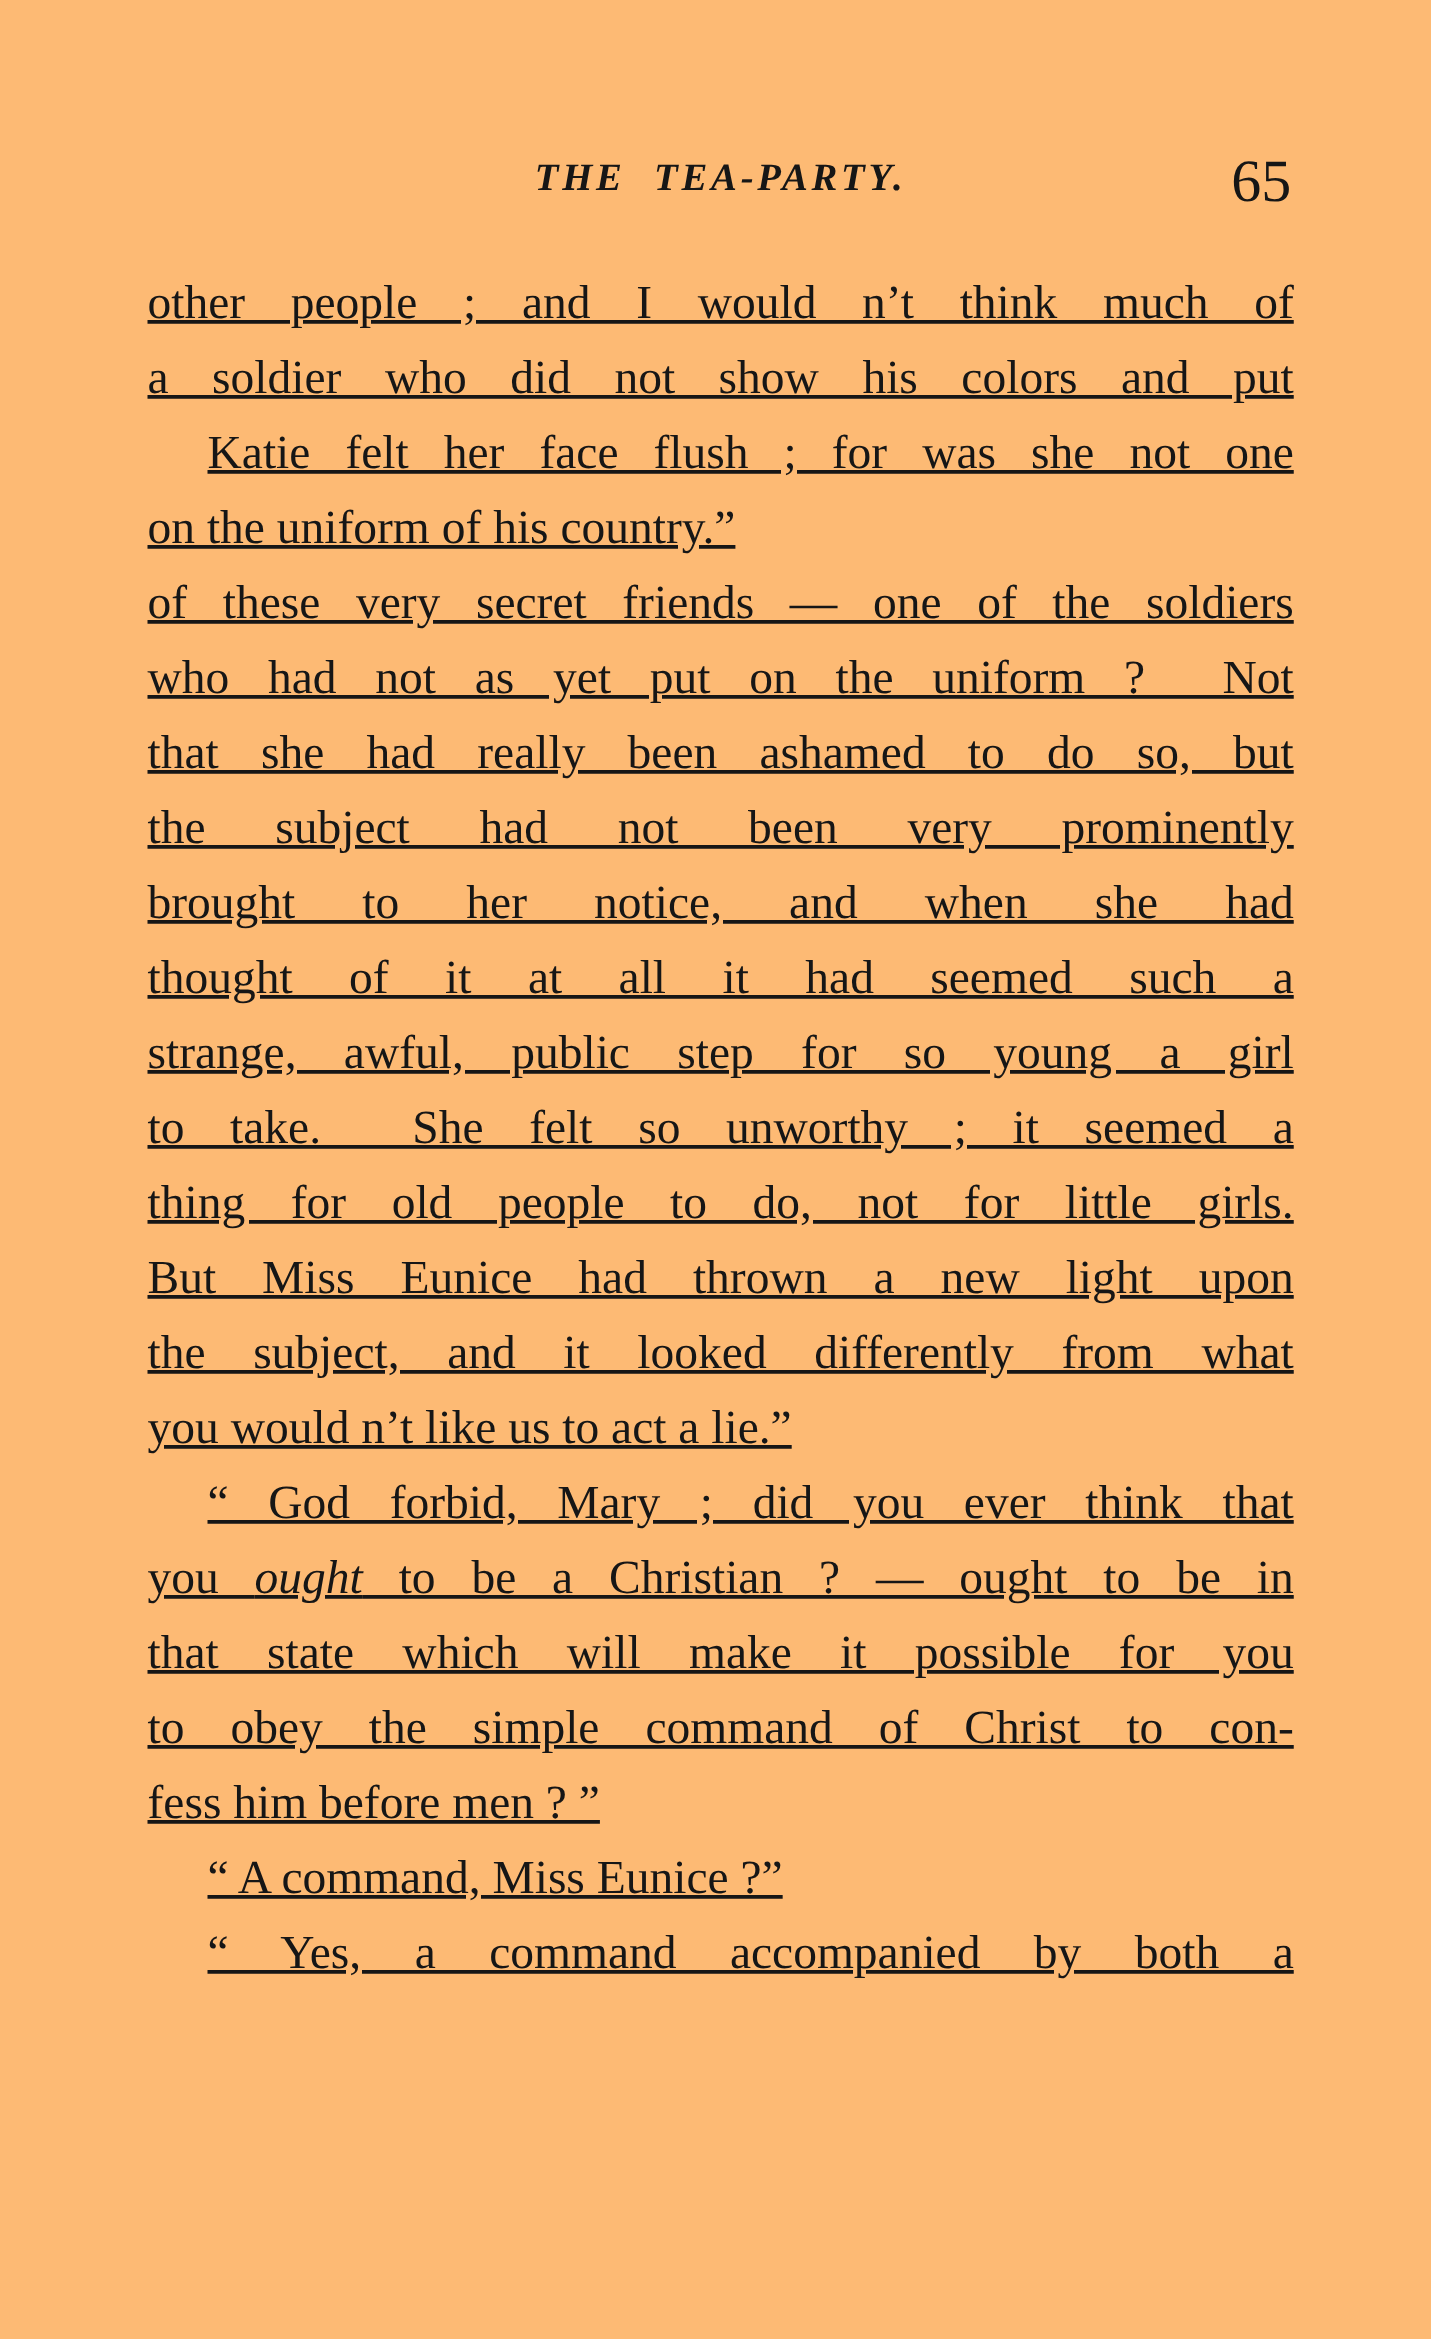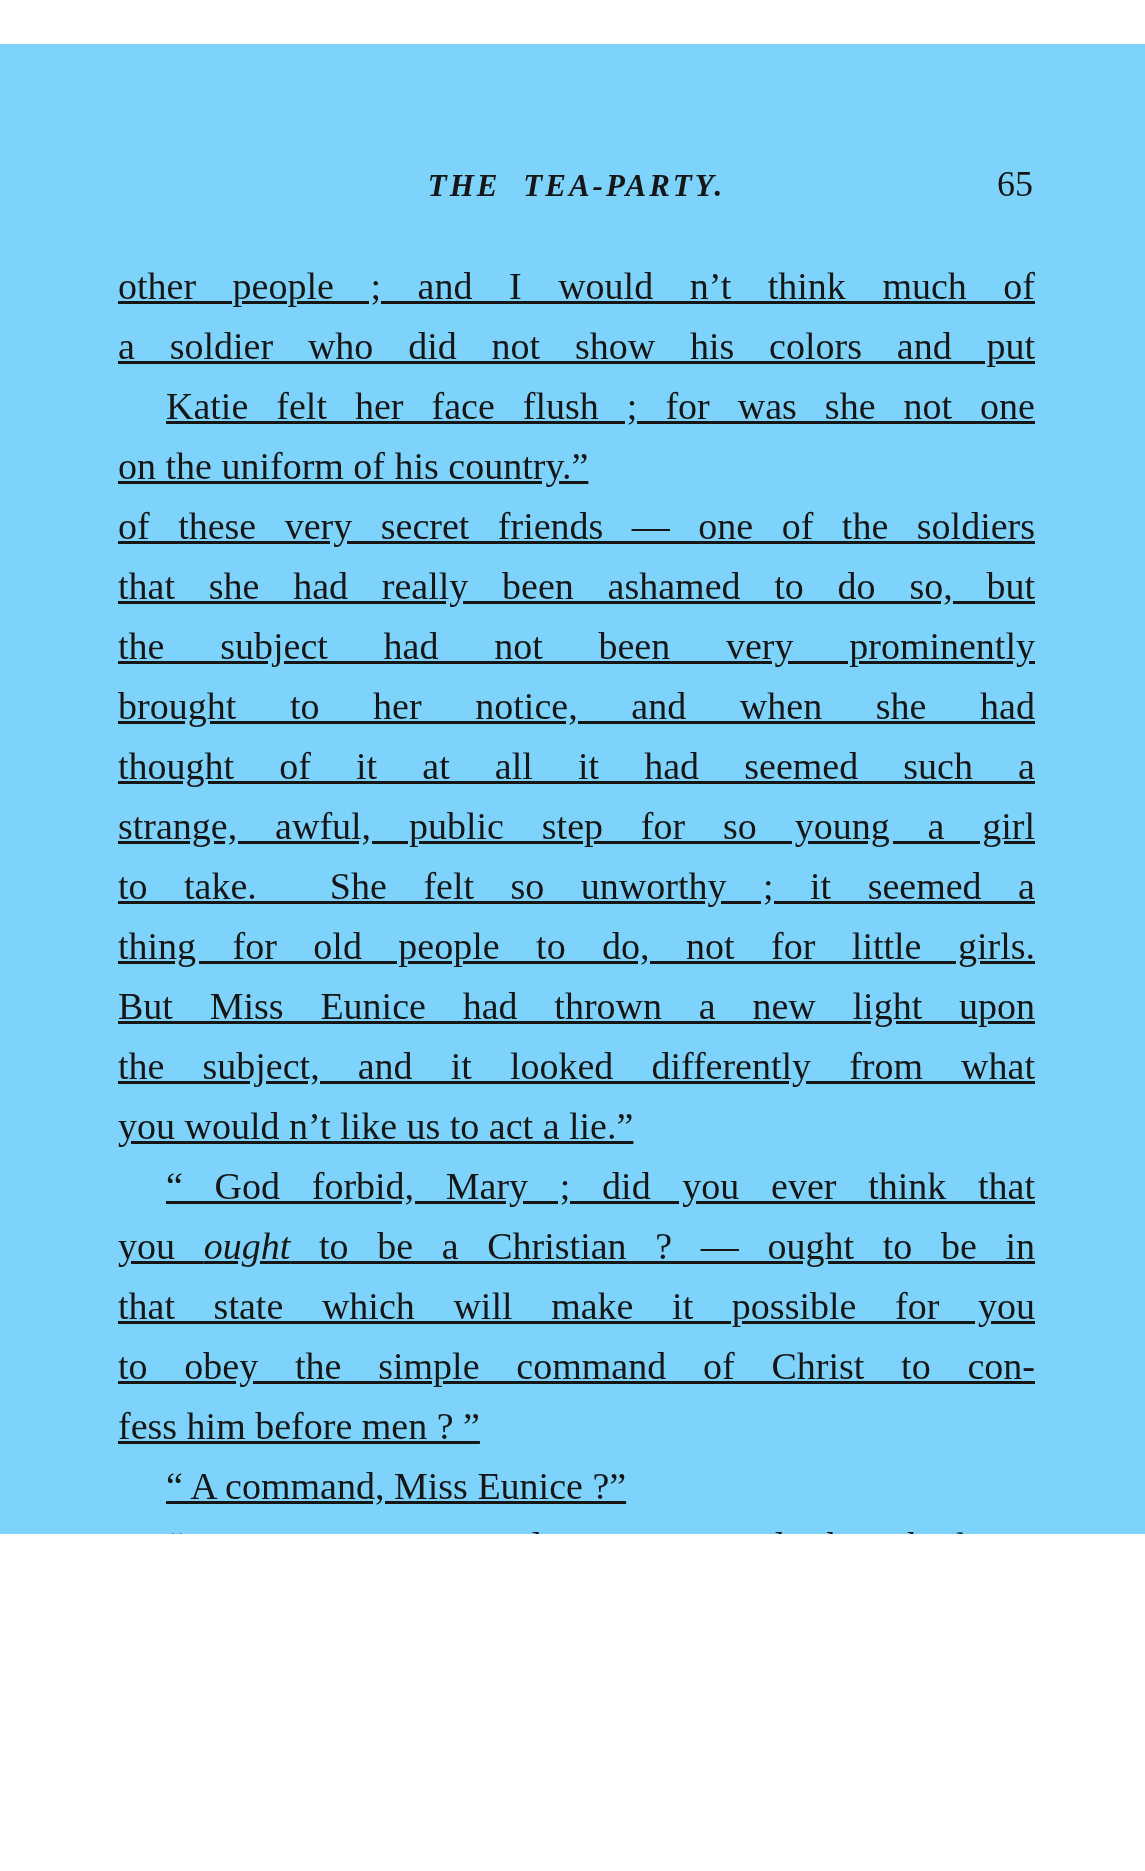--- a/index.html
+++ b/index.html
@@ -10,12 +10,11 @@
   .page {
     position: relative;
     width: 1145px;
-    height: 1490px;
-    background: #7dd3fc;
+    height: 1871px;
+    background: #fdba74;
     color: #161616;
     font-family: "Liberation Serif", serif;
     overflow: hidden;
-    margin-top: 44px;
   }
   .running-title {
     position: absolute;

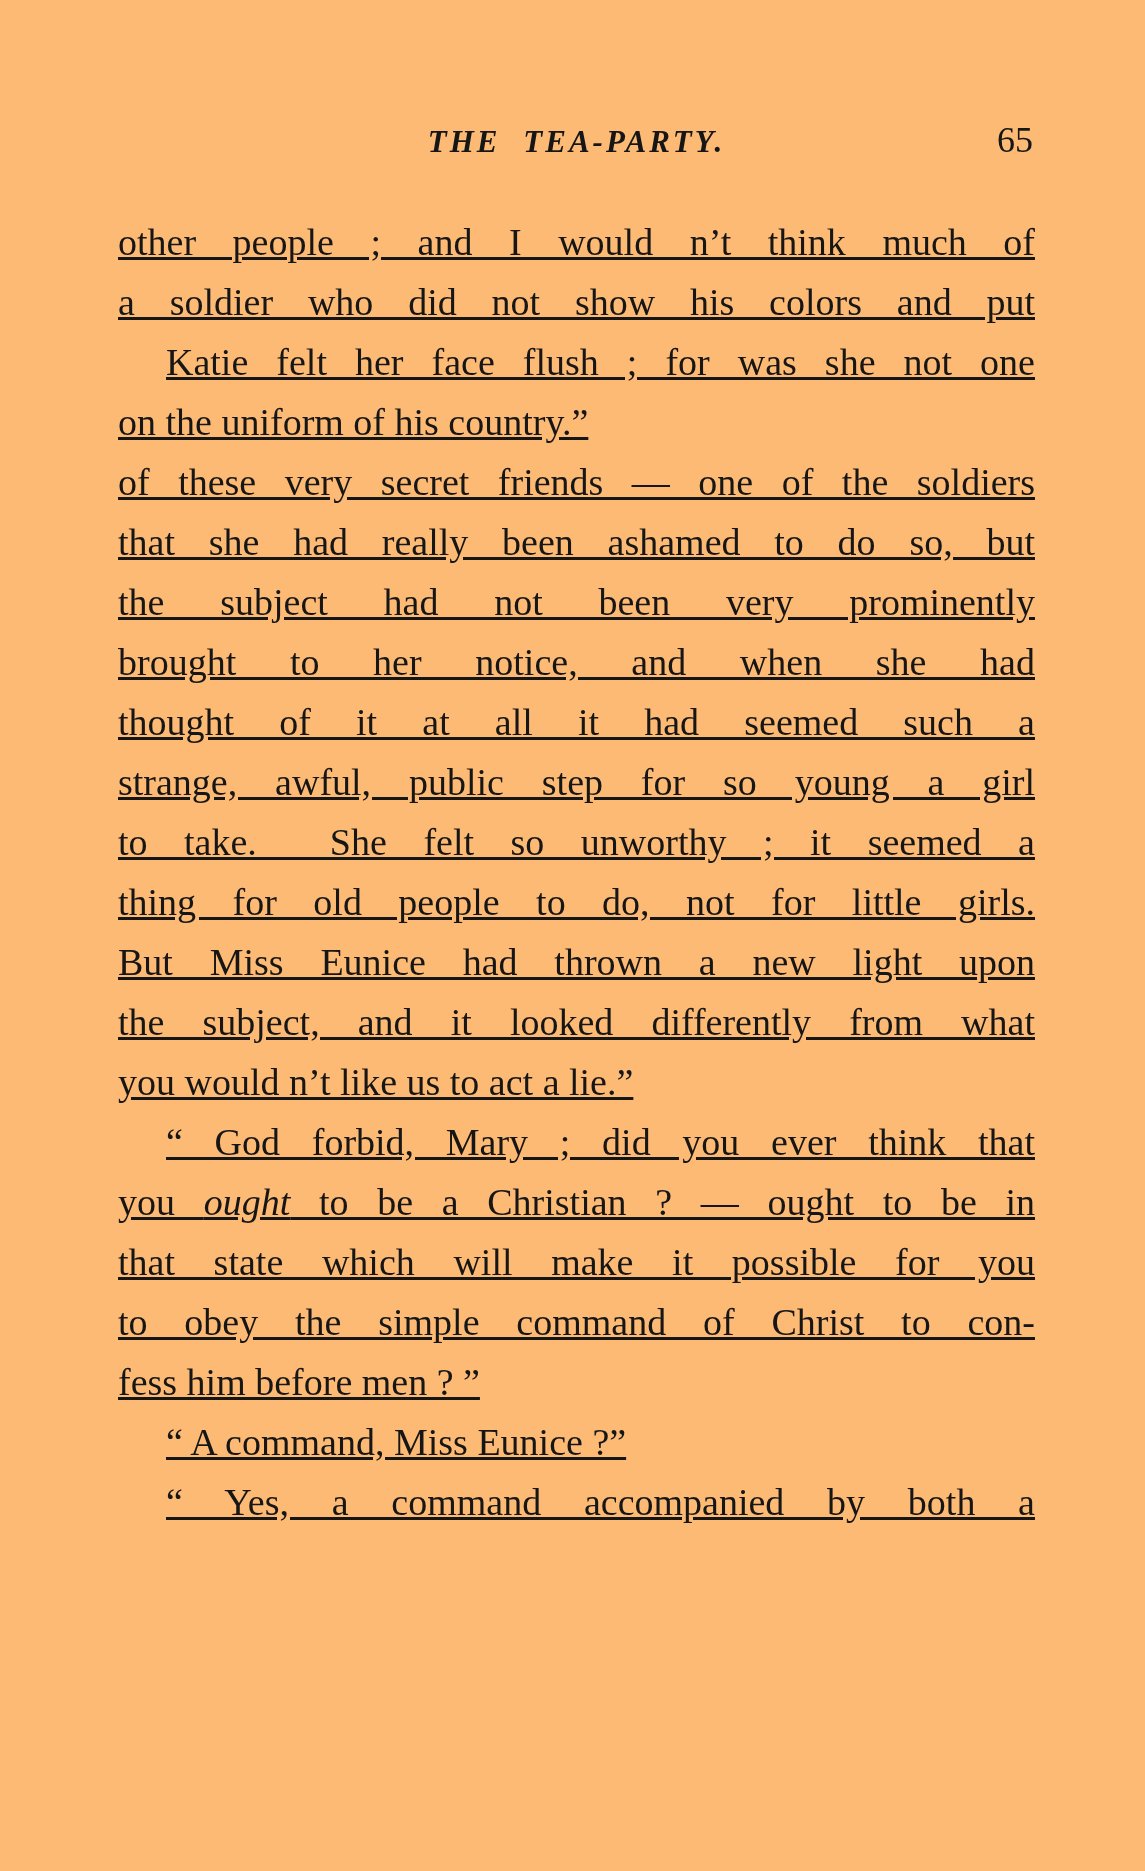--- a/index.html
+++ b/index.html
@@ -33,7 +33,7 @@
     position: absolute;
     top: 122px;
     right: 112px;
-    font-size: 36px;
+    font-size: 48px;
     line-height: 1;
   }
   .body-text {

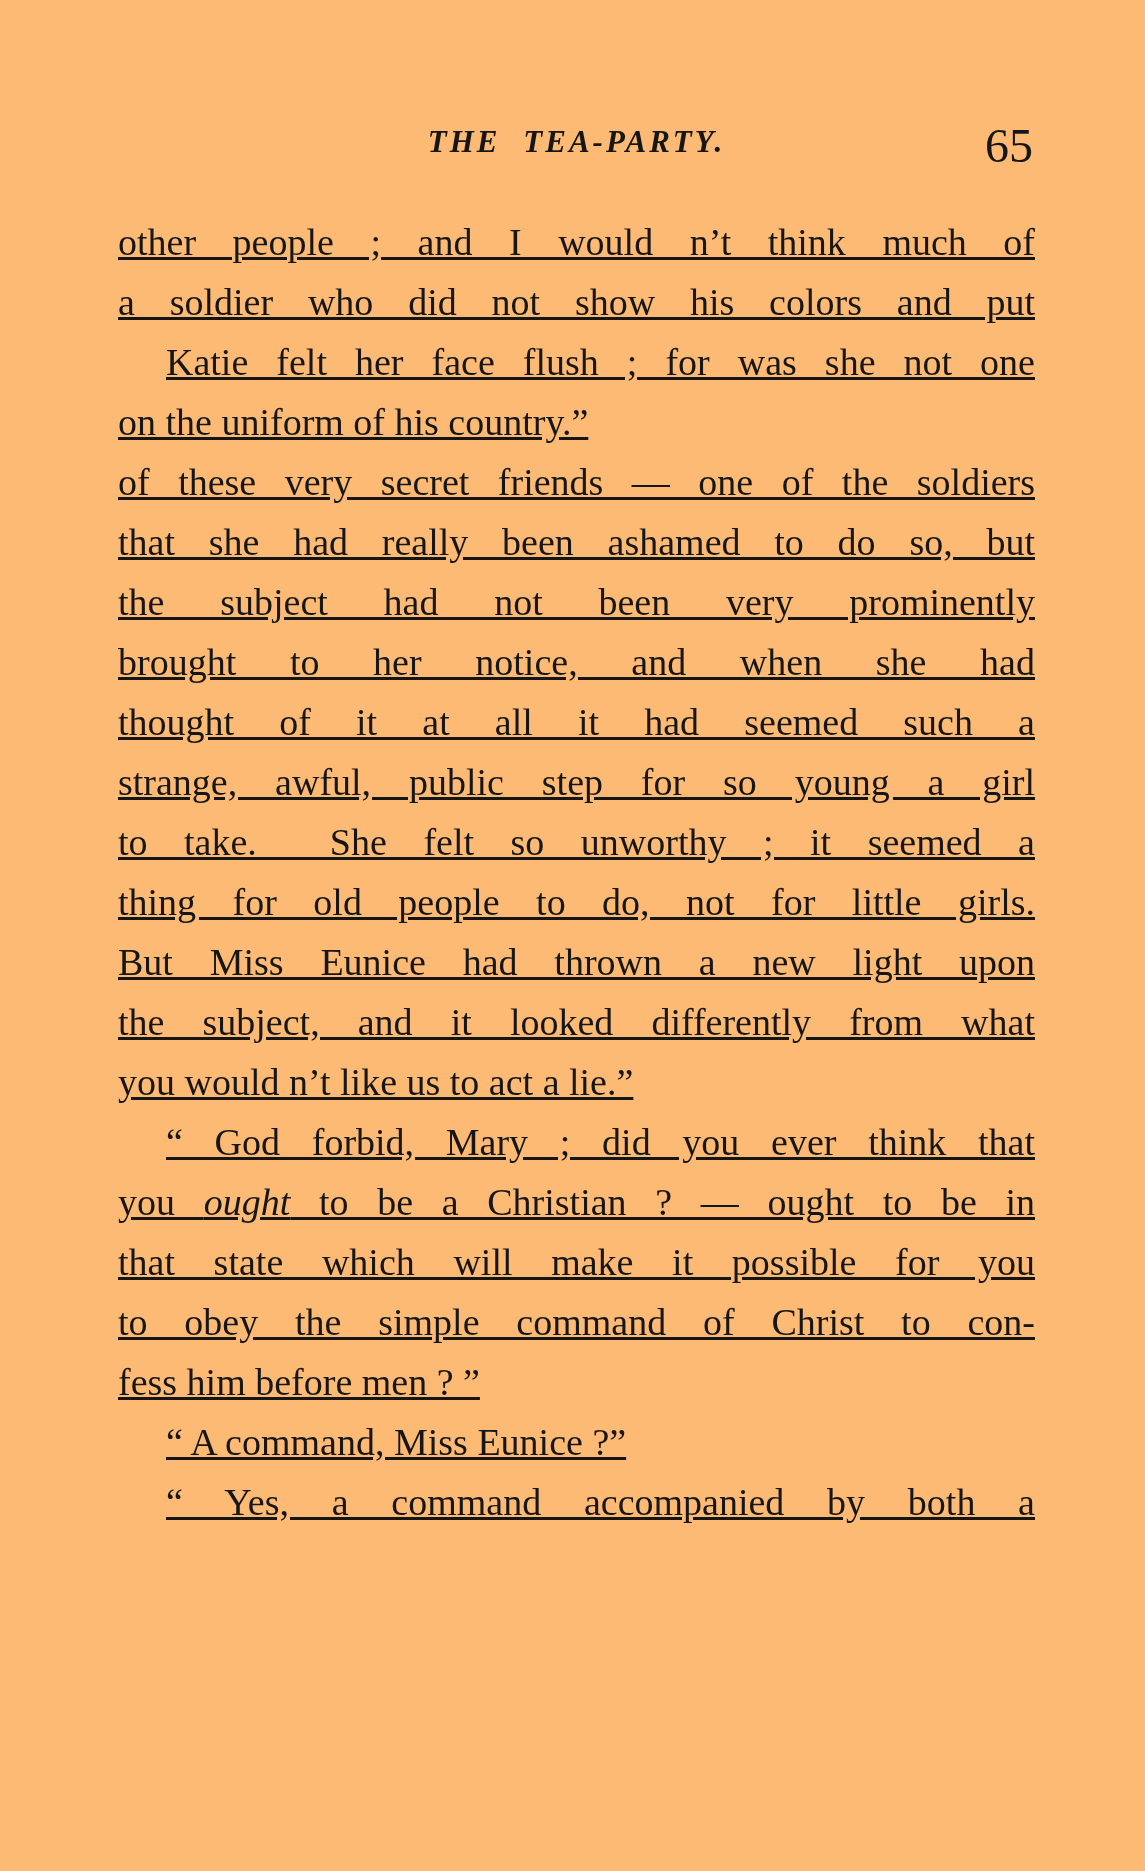--- a/index.html
+++ b/index.html
@@ -74,6 +74,7 @@
       <div class="ln j ind"><span>Katie felt her face flush ; for was she not one</span></div>
       <div class="ln"><span>on the uniform of his country.”</span></div>
       <div class="ln j"><span>of these very secret friends — one of the soldiers</span></div>
+      <div class="ln j"><span>who had not as yet put on the uniform ?&nbsp; Not</span></div>
       <div class="ln j"><span>that she had really been ashamed to do so, but</span></div>
       <div class="ln j"><span>the subject had not been very prominently</span></div>
       <div class="ln j"><span>brought to her notice, and when she had</span></div>

